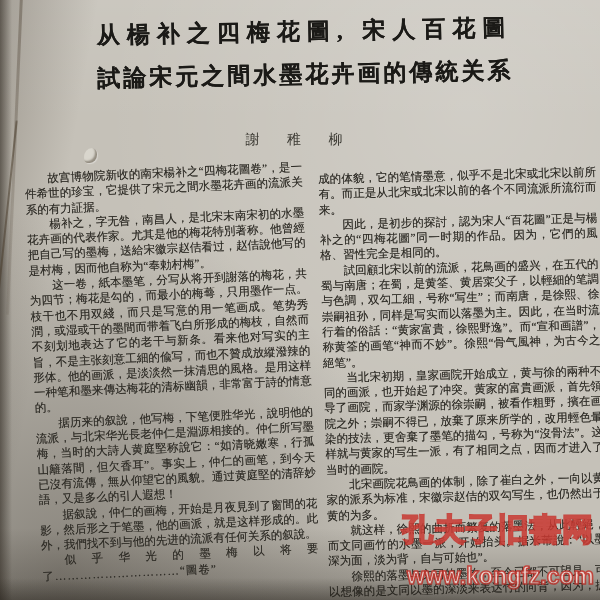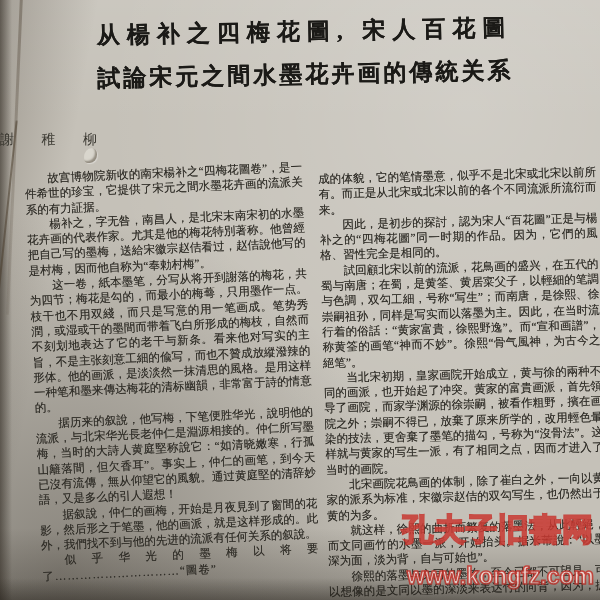--- a/index.html
+++ b/index.html
@@ -35,7 +35,7 @@
   .title-line2{font-size:23px;font-weight:bold;letter-spacing:3px;margin-top:12px;
     text-shadow:0 0 .6px #1b1a17;}
 
-  .author{position:absolute;top:131px;left:0;width:100%;
+  .author{position:absolute;top:131px;left:0;width:100%;text-align:center;
     font-size:14px;letter-spacing:12px;color:#3a3831;}
 
   .columns{position:absolute;top:172px;left:24px;right:4px;bottom:0;display:flex;gap:16px;}

